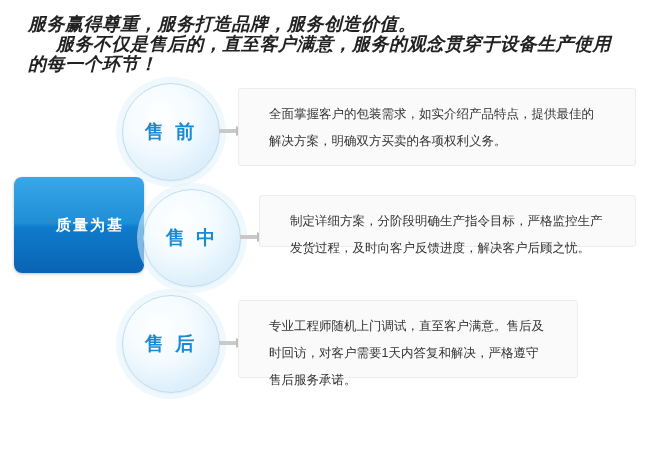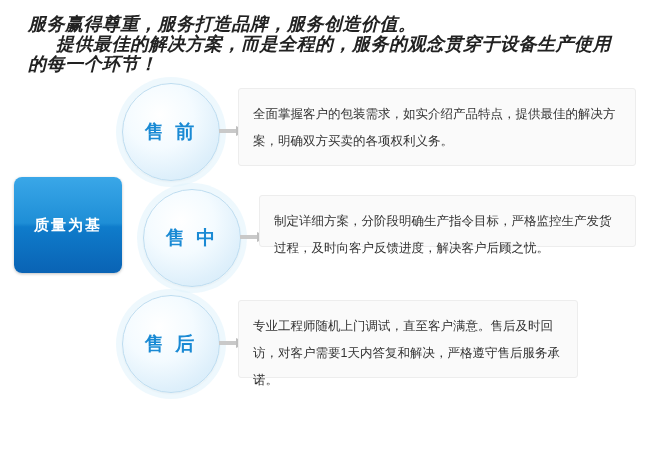--- a/index.html
+++ b/index.html
@@ -127,7 +127,7 @@
 
 <div id="header">
   <div class="line line1">服务赢得尊重，服务打造品牌，服务创造价值。</div>
-  <div class="line line2">提供最佳的解决方案，而是全程的，服务的观念贯穿于设备生产使用的每一个环节！</div>
+  <div class="line line2">服务不仅是售后的，直至客户满意，服务的观念贯穿于设备生产使用的每一个环节！</div>
 </div>
 
 <div id="left-block">

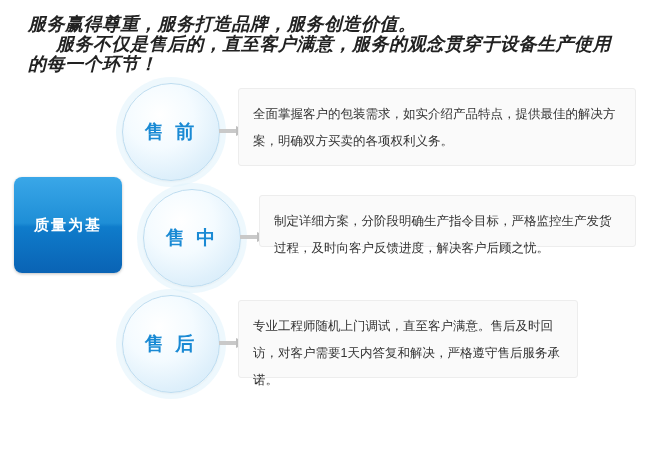--- a/index.html
+++ b/index.html
@@ -113,7 +113,7 @@
     border: 1px solid #ededed;
     border-radius: 3px;
     box-sizing: border-box;
-    padding: 12px 14px;
+    padding: 12px 30px;
     font-size: 12.5px;
     line-height: 27px;
     color: #333333;

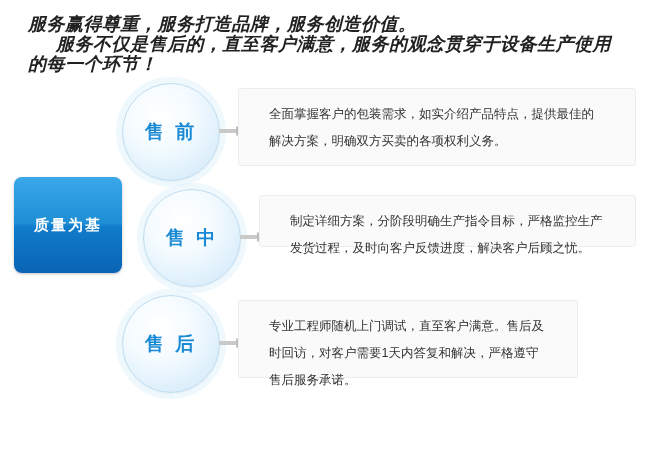--- a/index.html
+++ b/index.html
@@ -54,6 +54,7 @@
     font-weight: bold;
     letter-spacing: 2px;
     line-height: 26px;
+    padding-left: 22px;
   }
 
   

